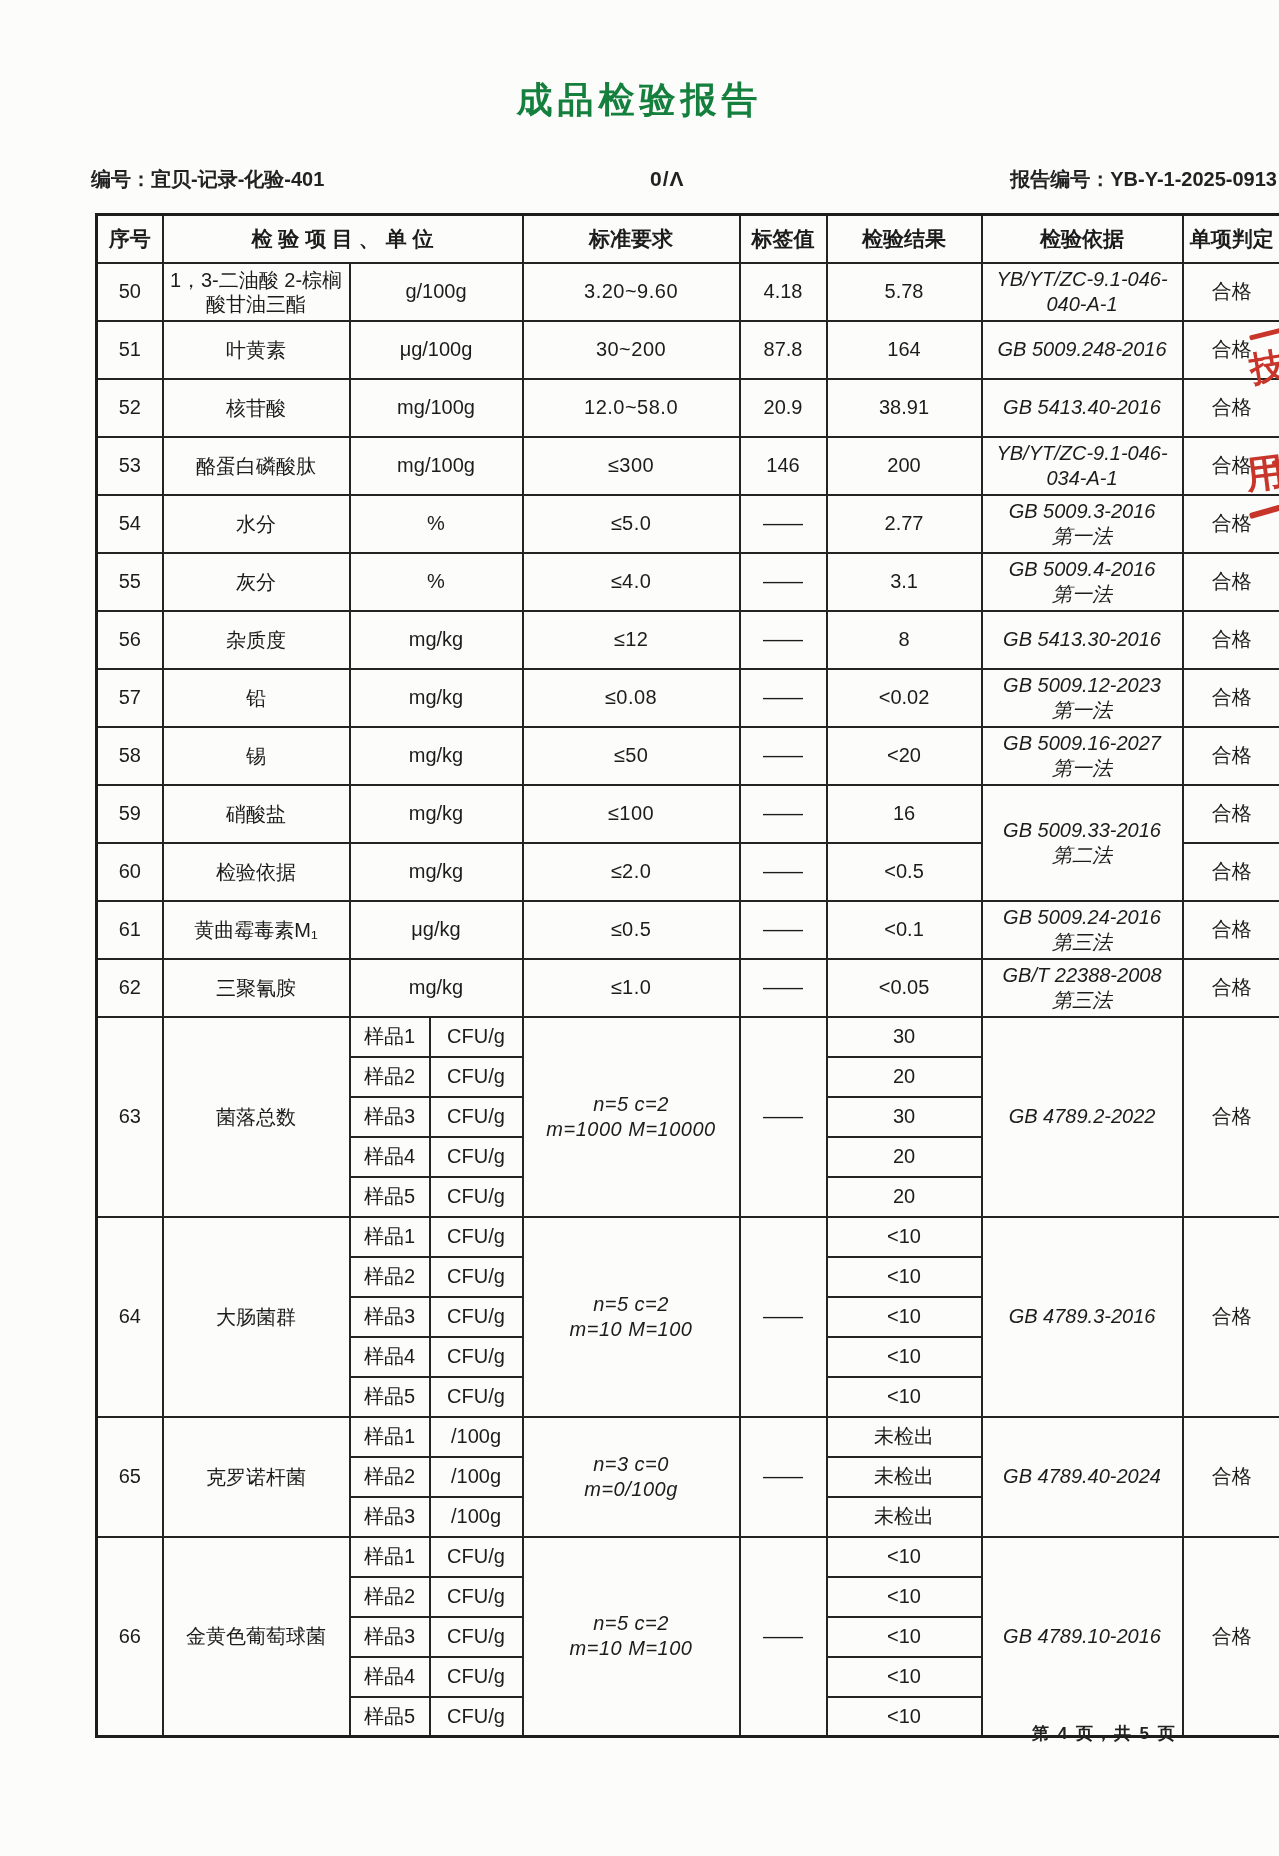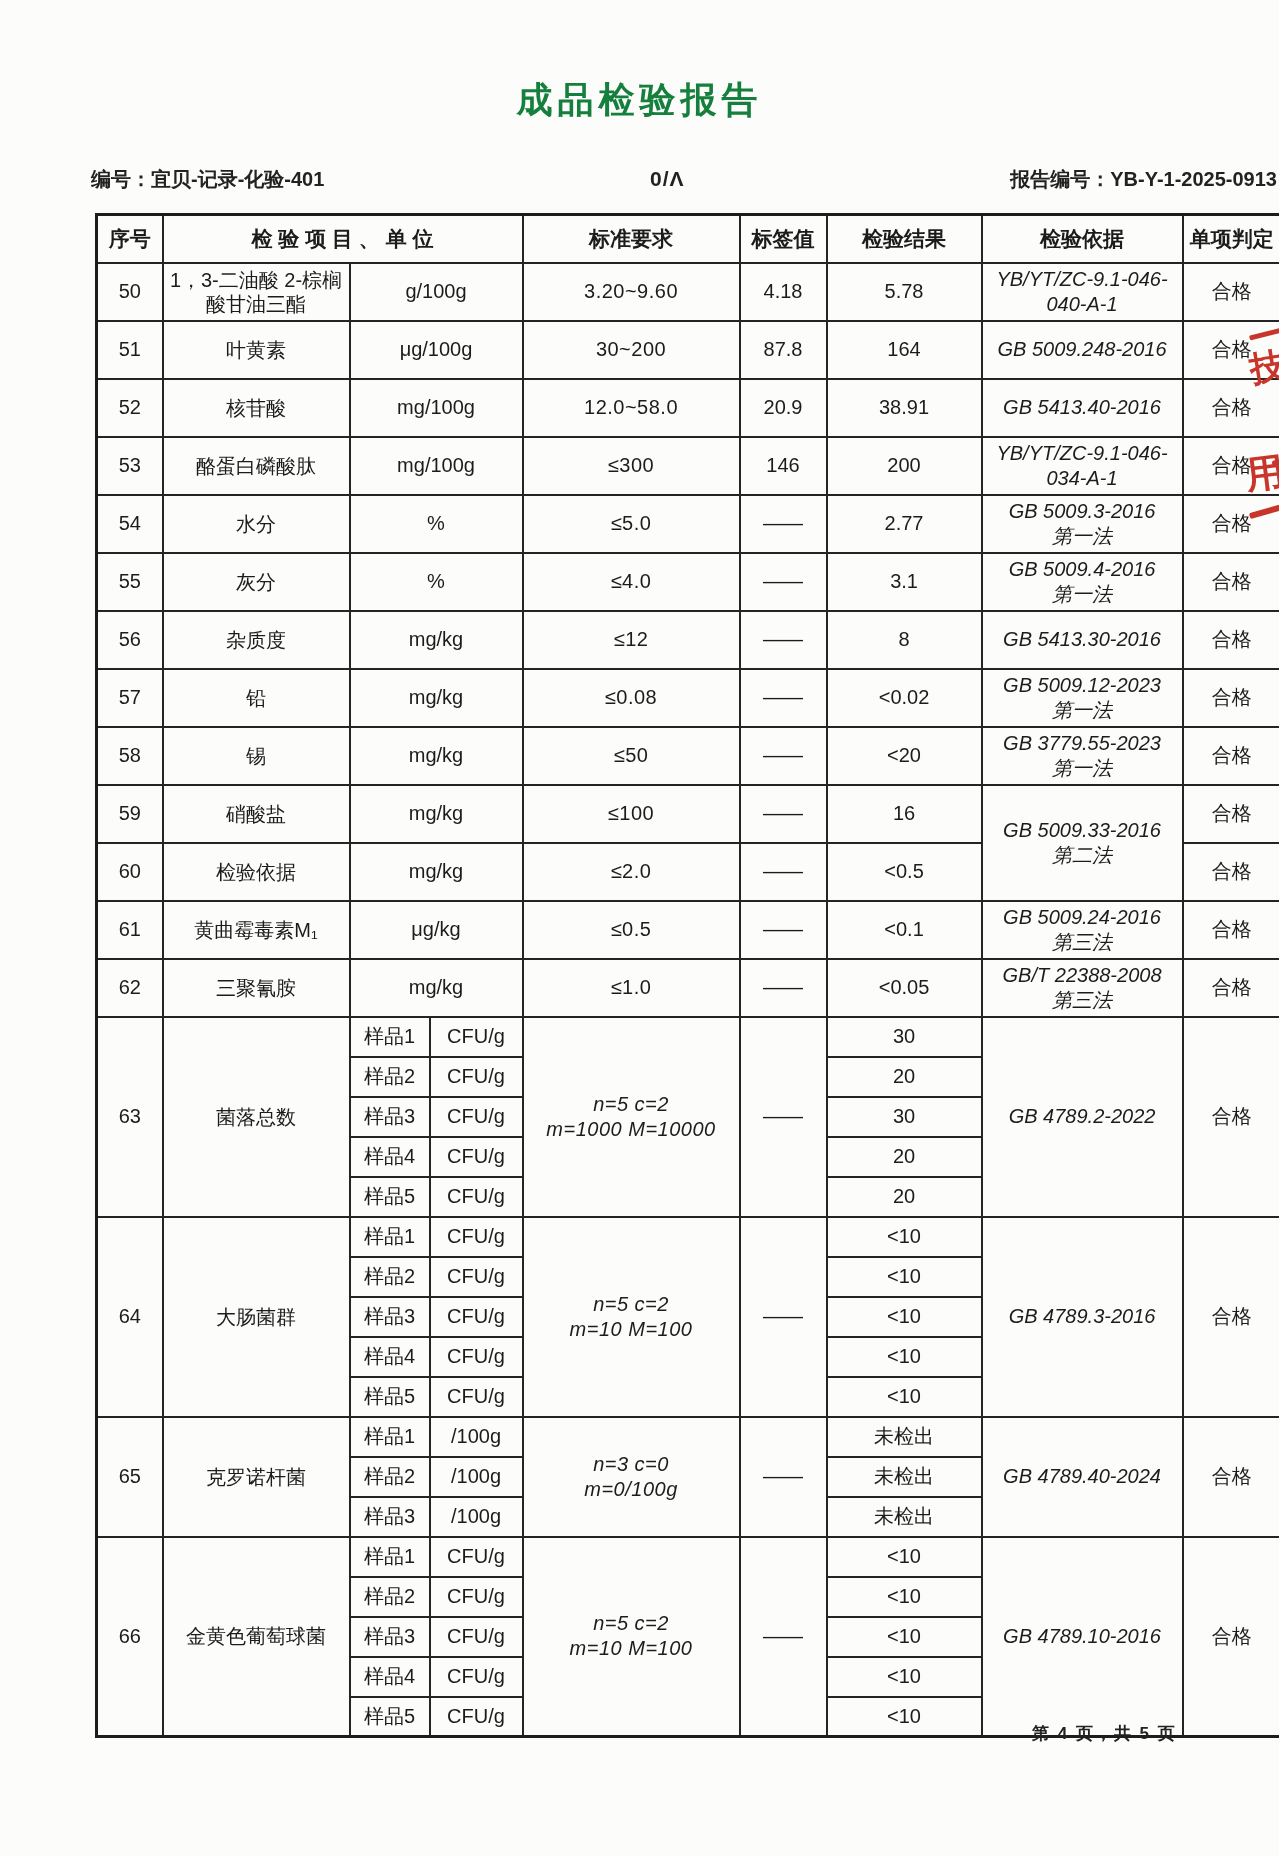--- a/index.html
+++ b/index.html
@@ -191,7 +191,7 @@
           <td class="cell-standard">≤50</td>
           <td>——</td>
           <td>&lt;20</td>
-          <td rowspan="1" class="pre basis">GB 3779.55-2023
+          <td rowspan="1" class="pre basis">GB 5009.16-2027
 第一法</td>
           <td>合格</td>
         </tr>

